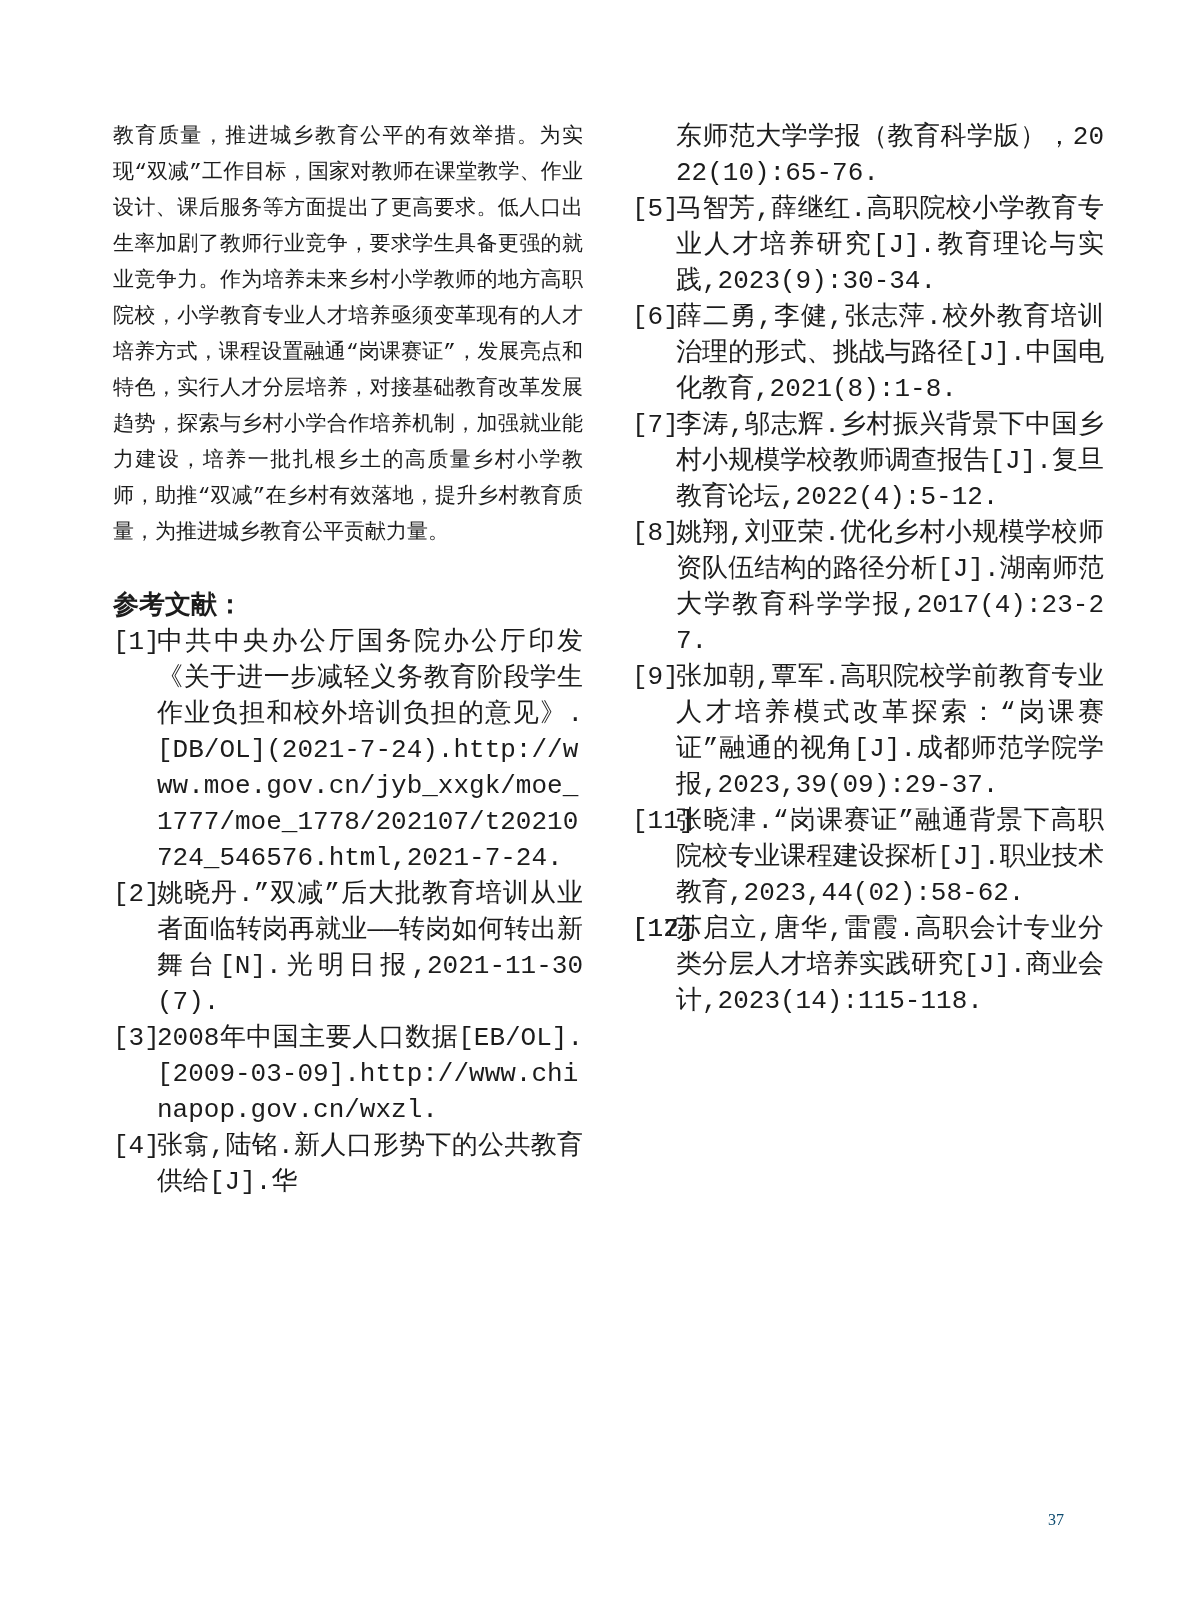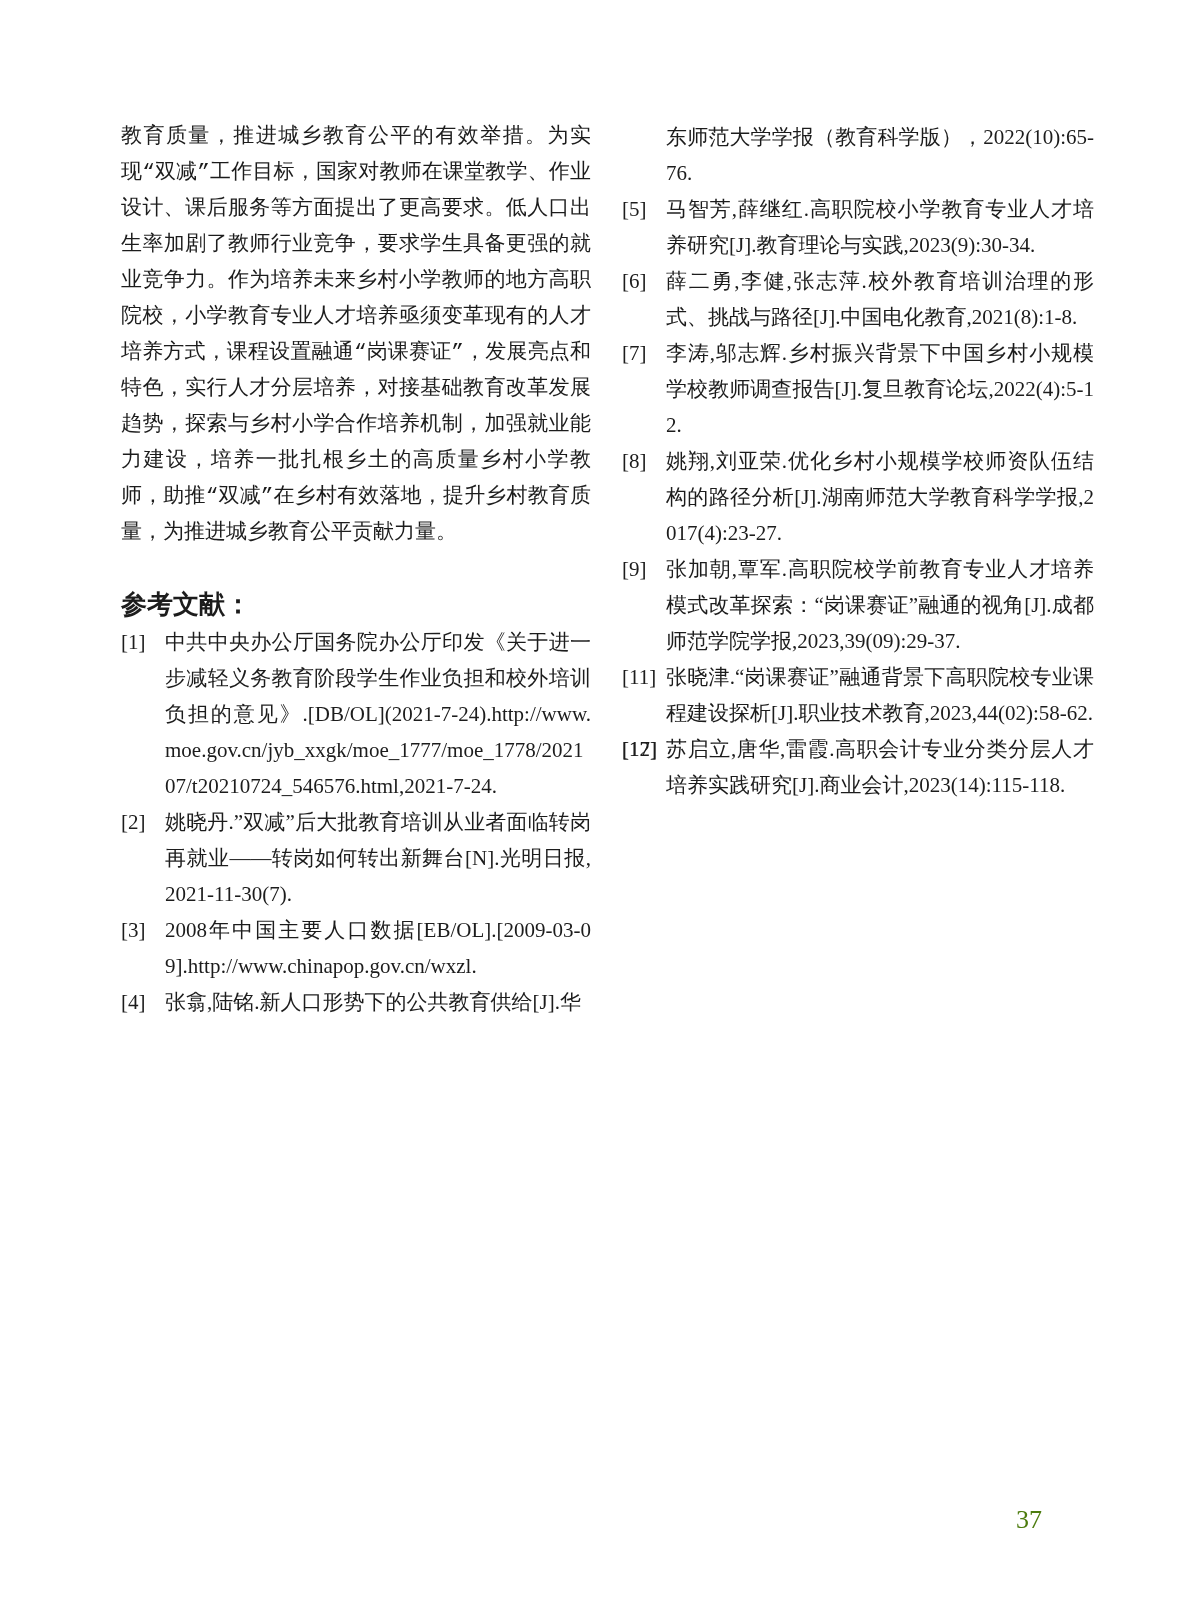--- a/index.html
+++ b/index.html
@@ -18,8 +18,7 @@
     top: 119px;
     left: 113px;
     display: flex;
-    gap: 31px;
-    margin-left: 8px;
+    gap: 49px;
   }
   .col-left  { width: 470px; }
   .col-right { width: 472px; }

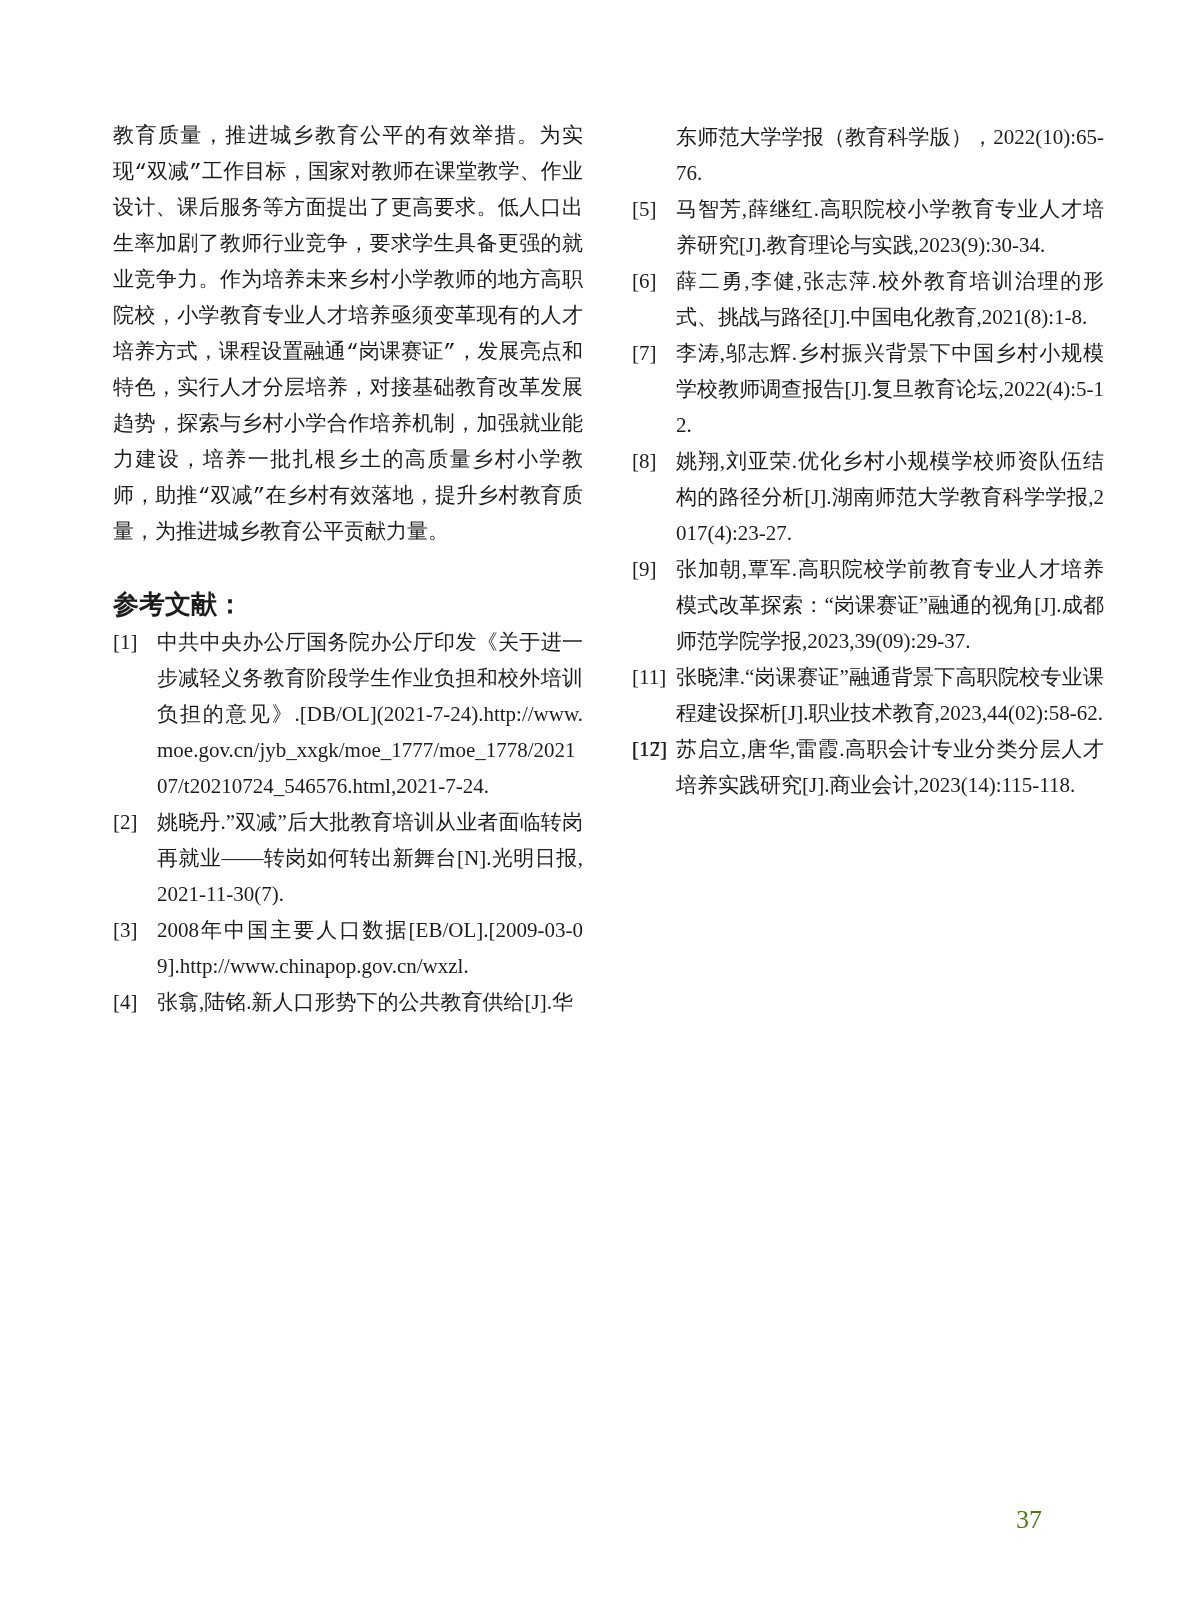--- a/index.html
+++ b/index.html
@@ -39,12 +39,11 @@
   .ref {
     position: relative;
     padding-left: 44px;
-    font-size: 21px;
+    font-size: 26px;
     line-height: 36px;
     text-align: justify;
     text-justify: inter-character;
     word-break: break-all;
-    font-family: Liberation Serif, serif;
   }
   .ref .marker {
     position: absolute;

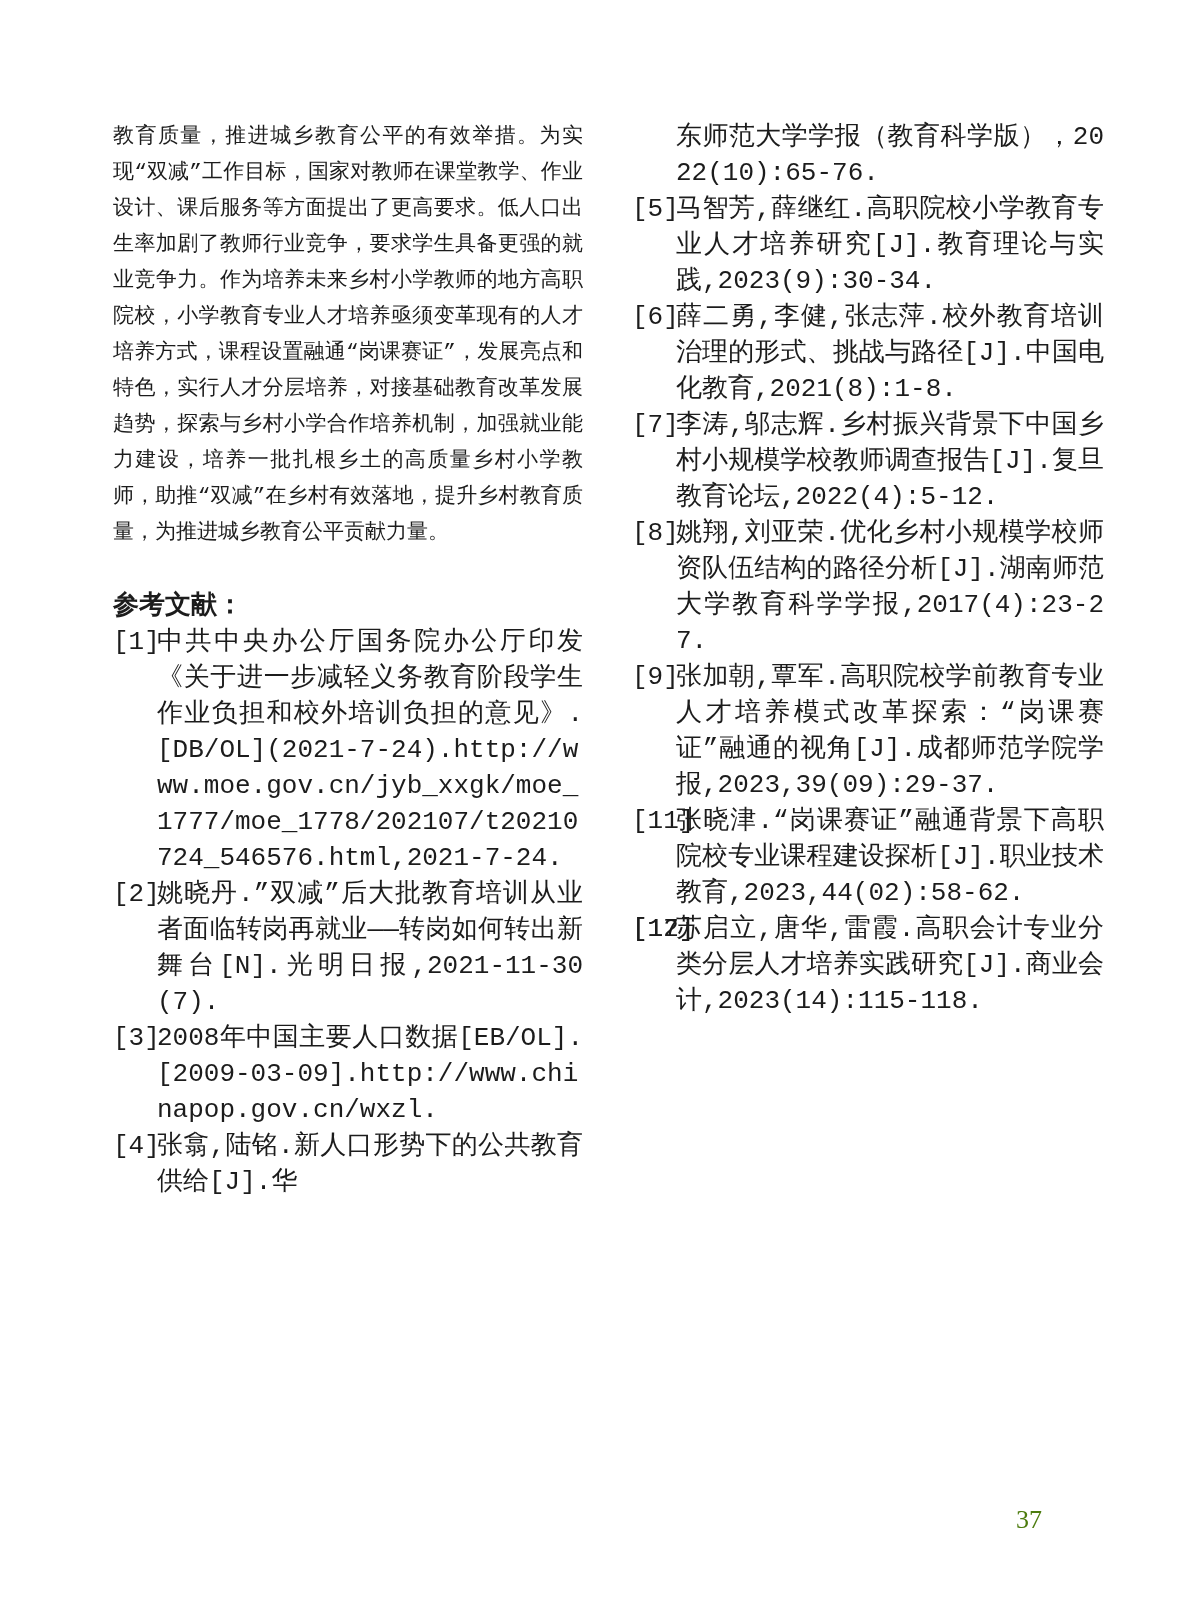--- a/index.html
+++ b/index.html
@@ -54,11 +54,11 @@
   .page-number {
     position: absolute;
     top: 1506px;
-    left: 1016px;
-    font-size: 26px;
+    left: 1048px;
+    font-size: 16px;
     line-height: 28px;
     font-family: "Liberation Serif", serif;
-    color: #4d7c0f;
+    color: #0c4a6e;
   }
 </style>
 </head>

